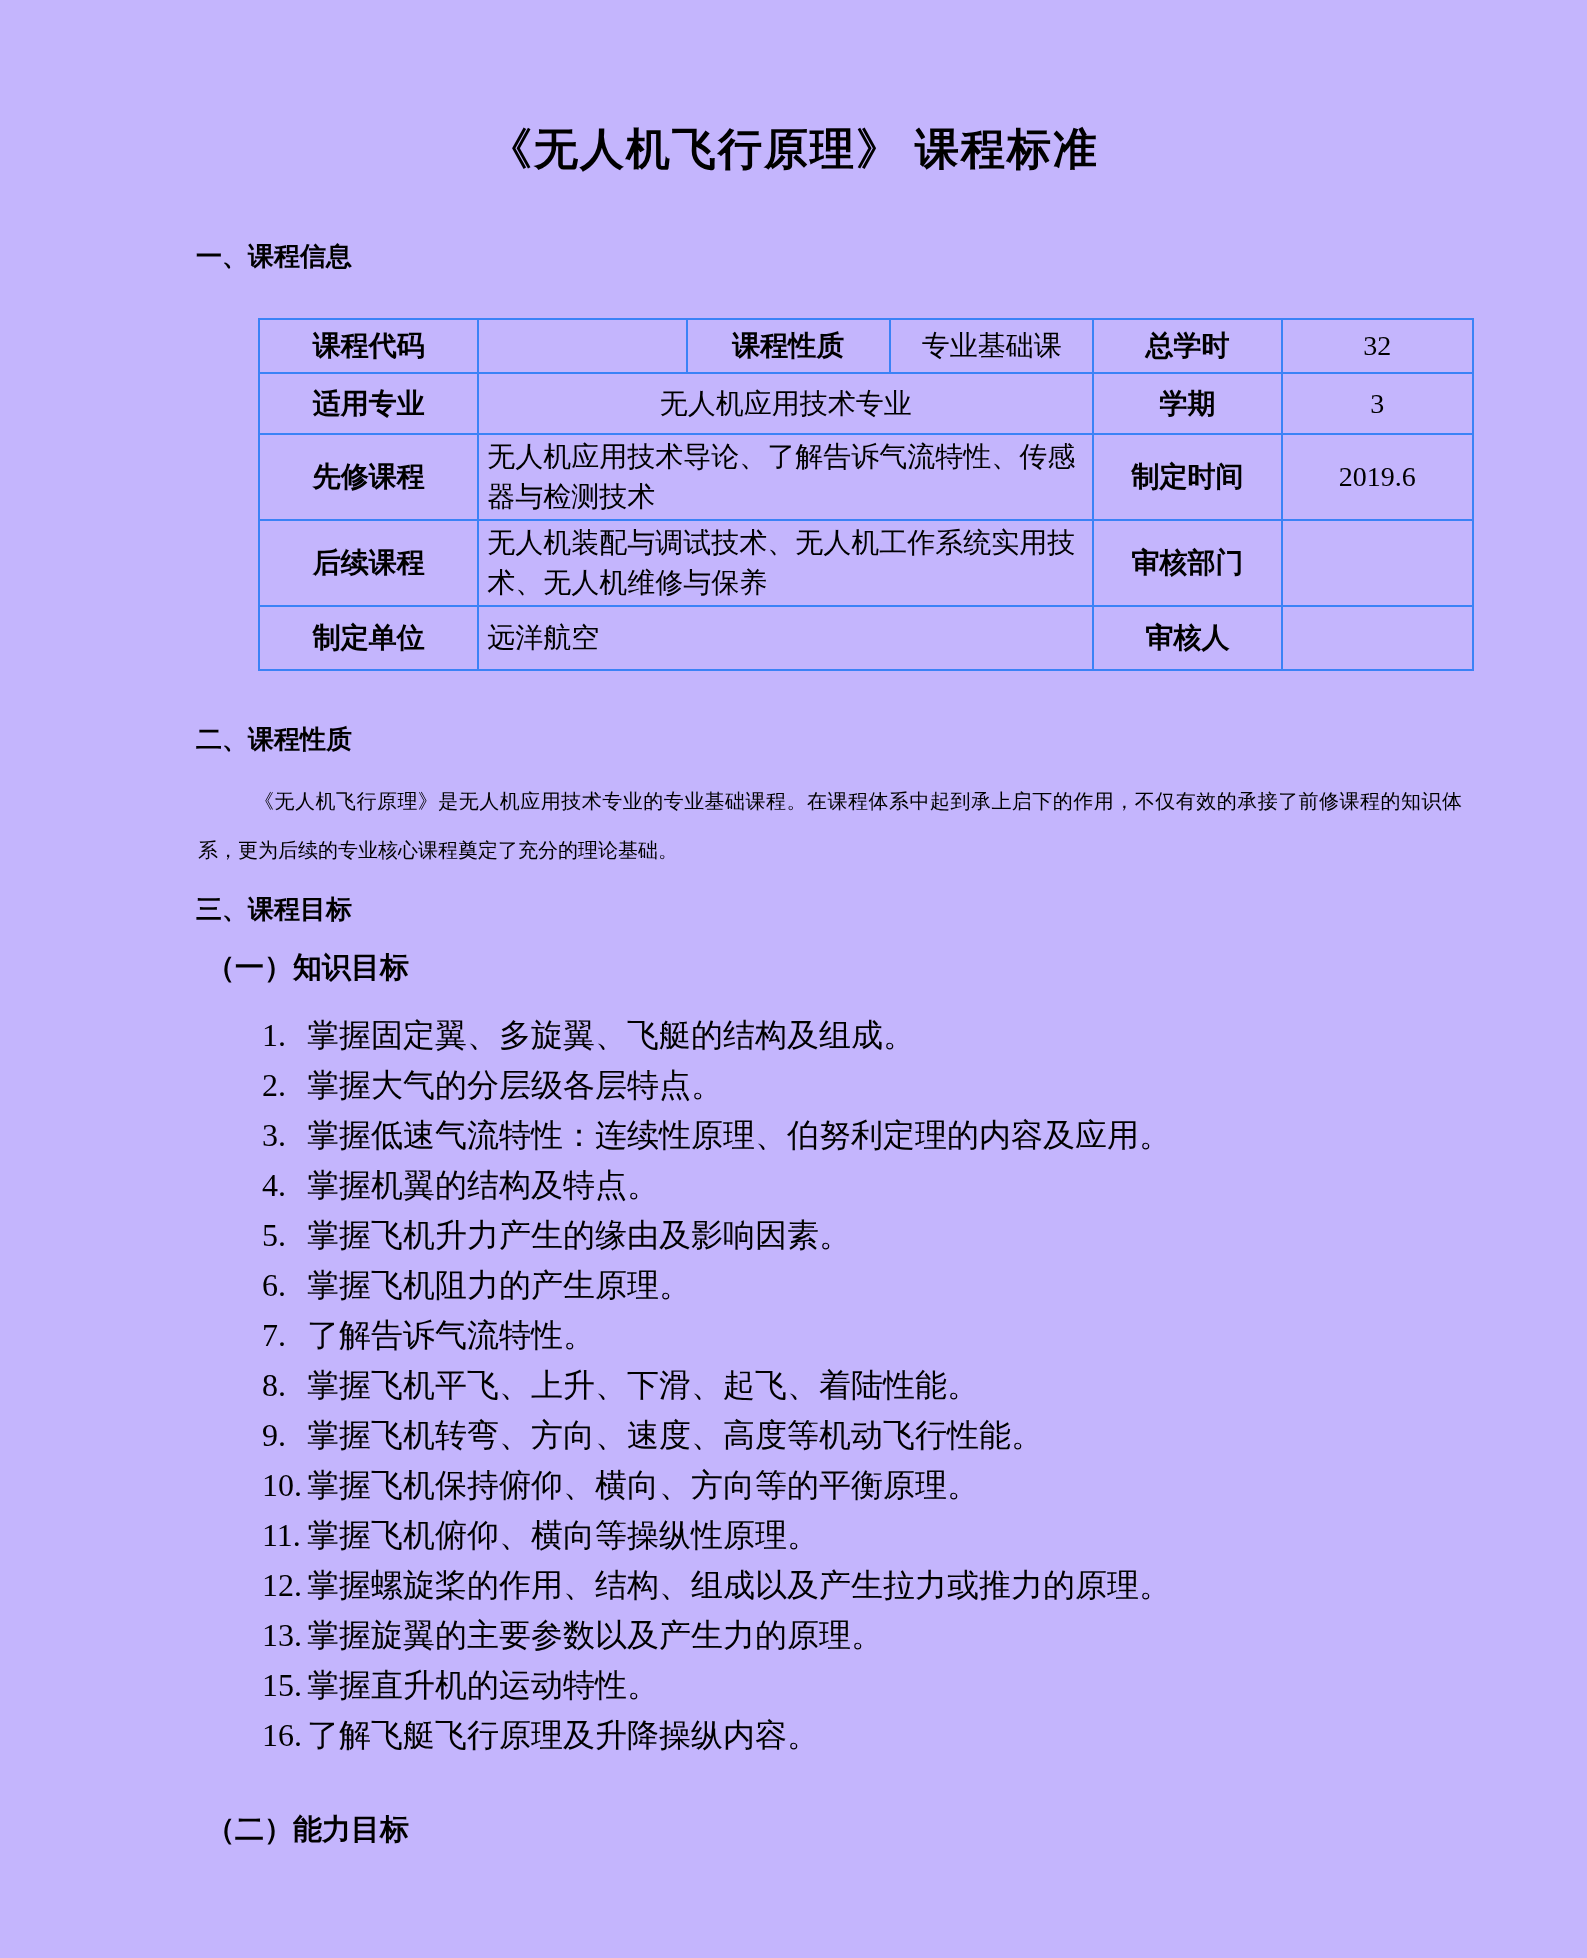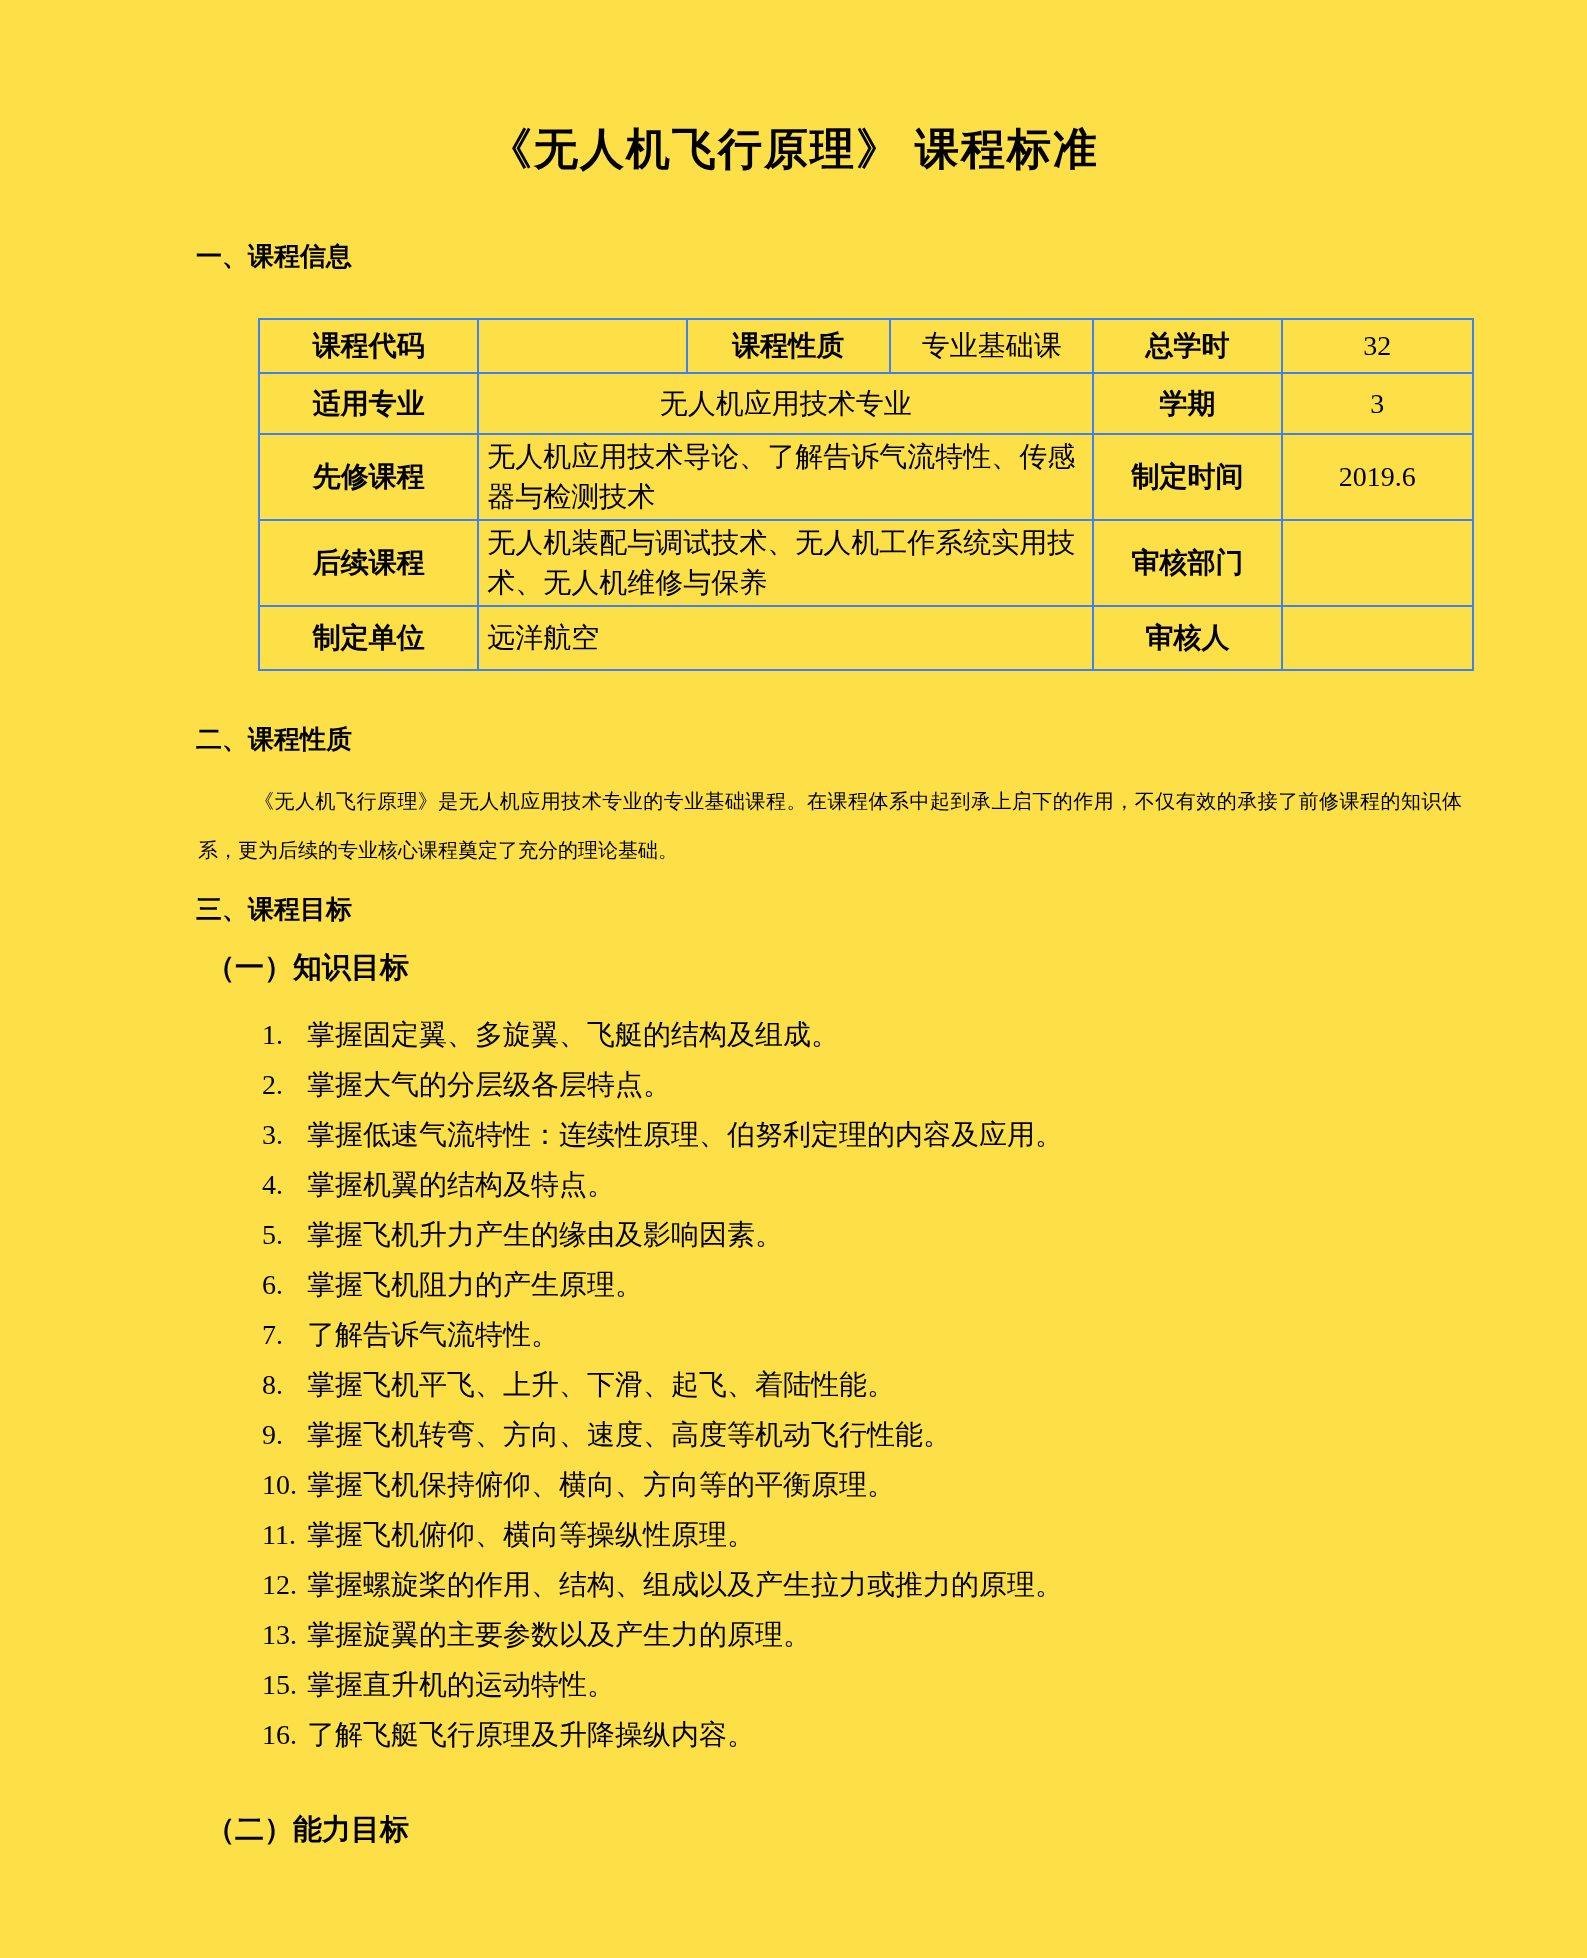--- a/index.html
+++ b/index.html
@@ -6,7 +6,7 @@
   .page{
     position:relative;
     width:1587px;height:1958px;
-    background:#fde047;
+    background:#c4b5fd;
     margin:0 auto;
     font-family:"Liberation Serif","DejaVu Serif",serif;
     color:#000;

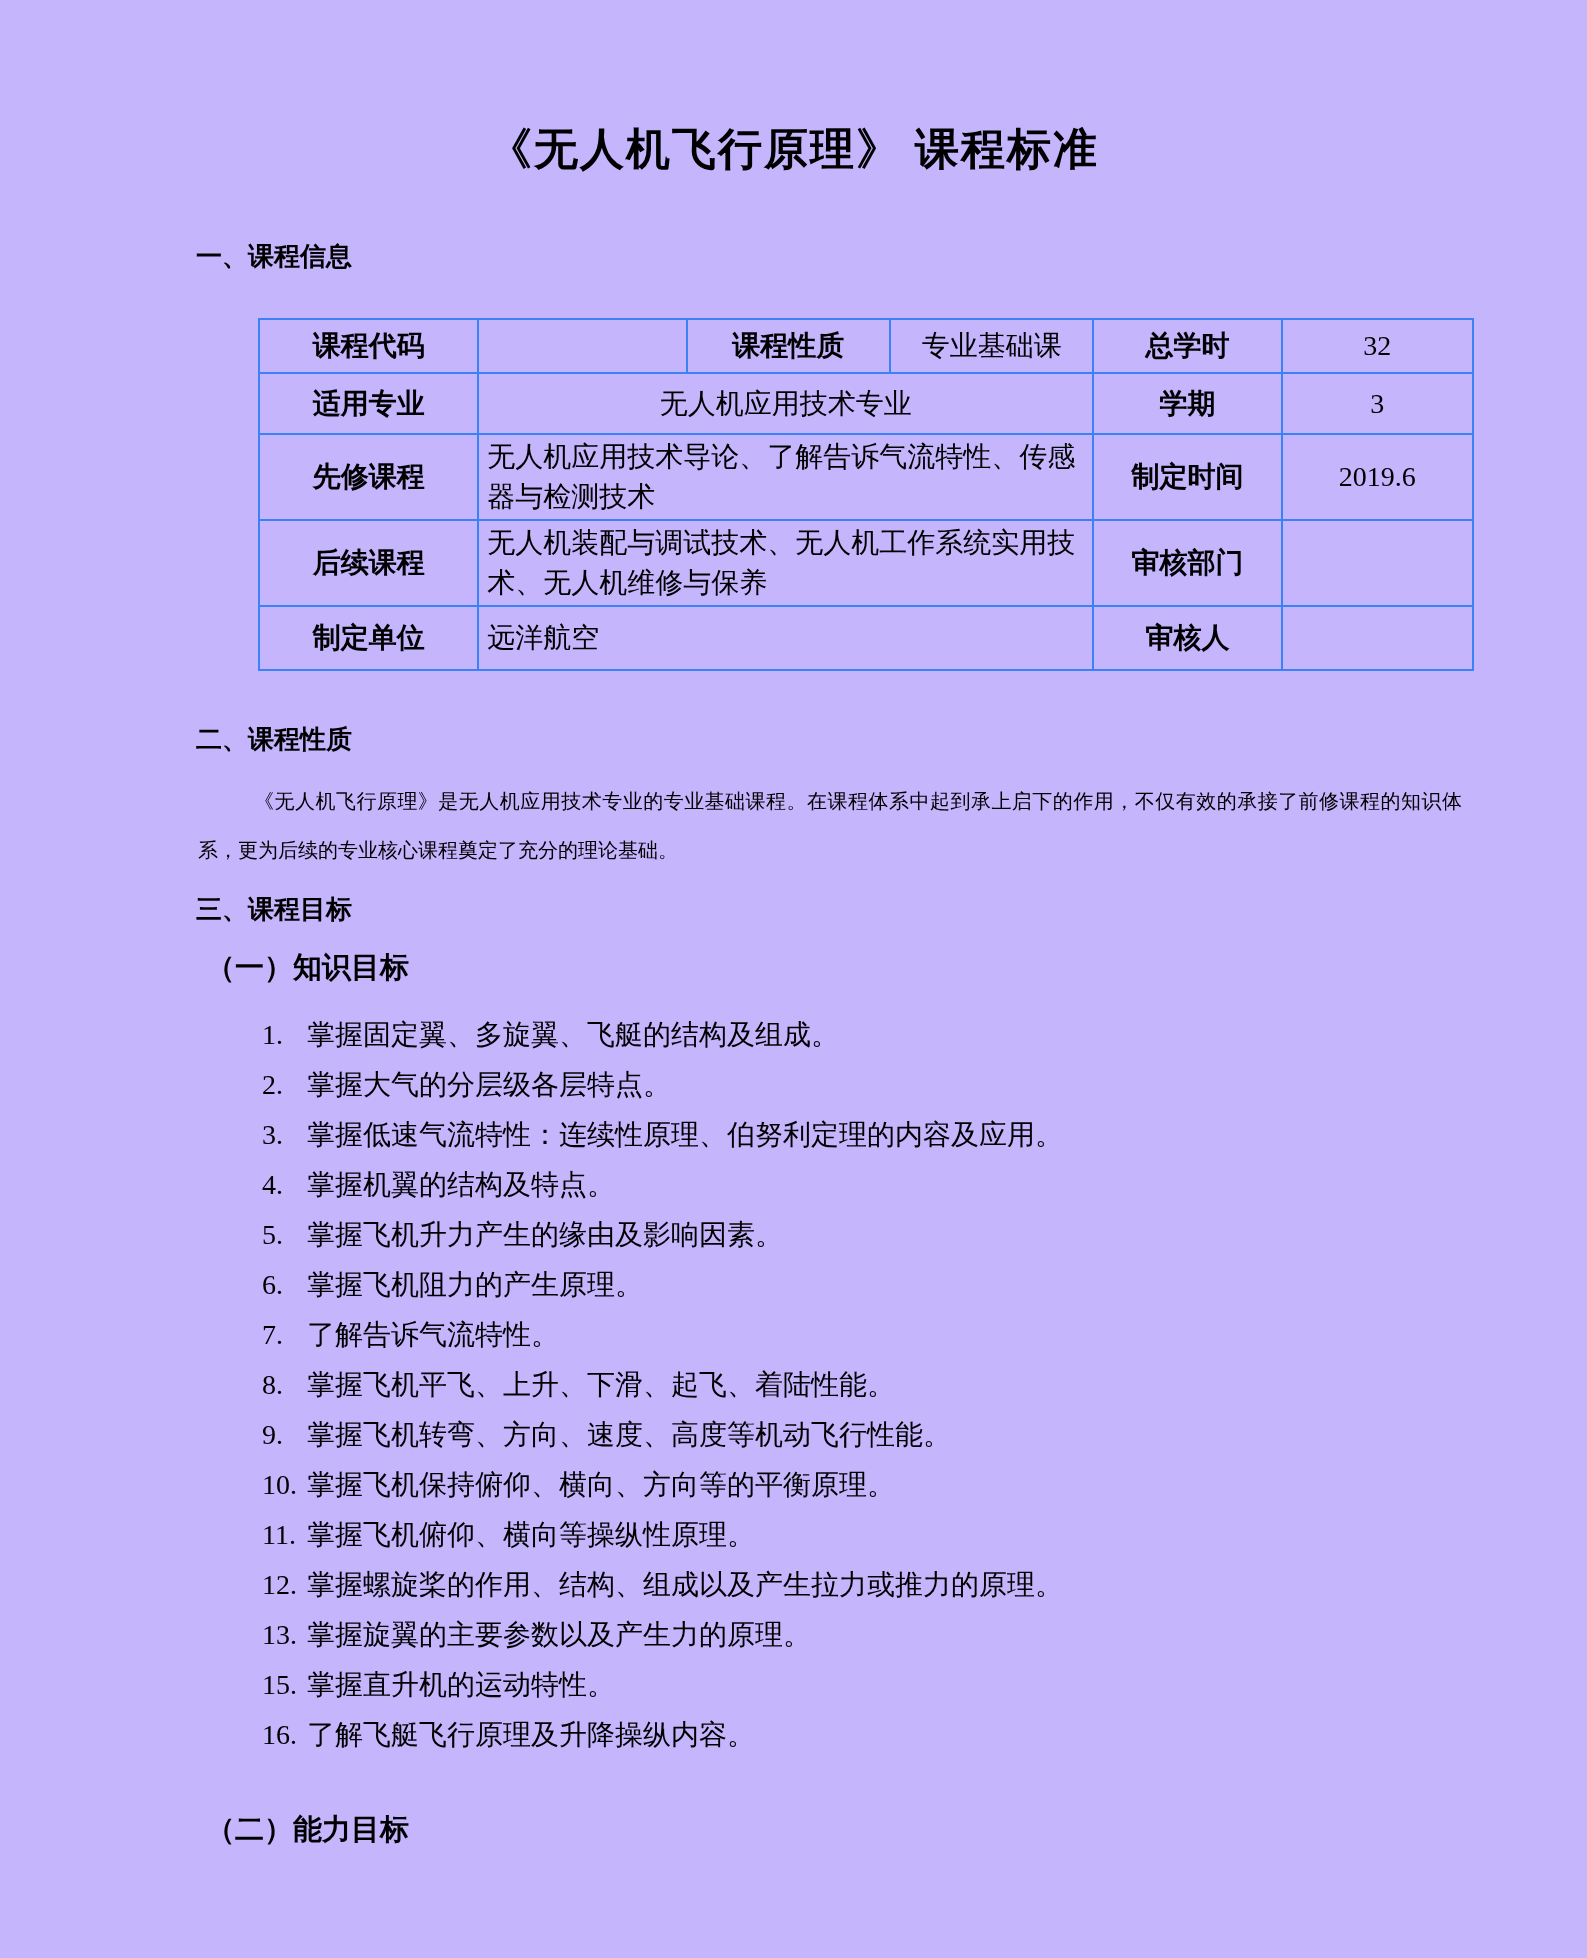--- a/index.html
+++ b/index.html
@@ -62,7 +62,7 @@
   }
   .obj-list{margin:28px 0 0 262px;}
   .obj-item{
-    font-size:28px;
+    font-size:32px;
     line-height:50px;
     white-space:nowrap;
   }

